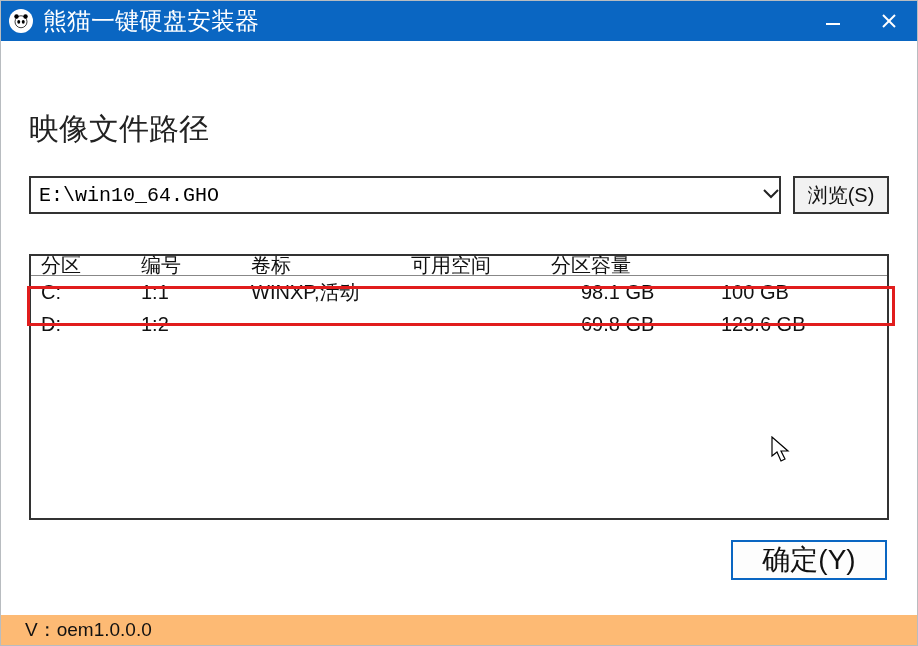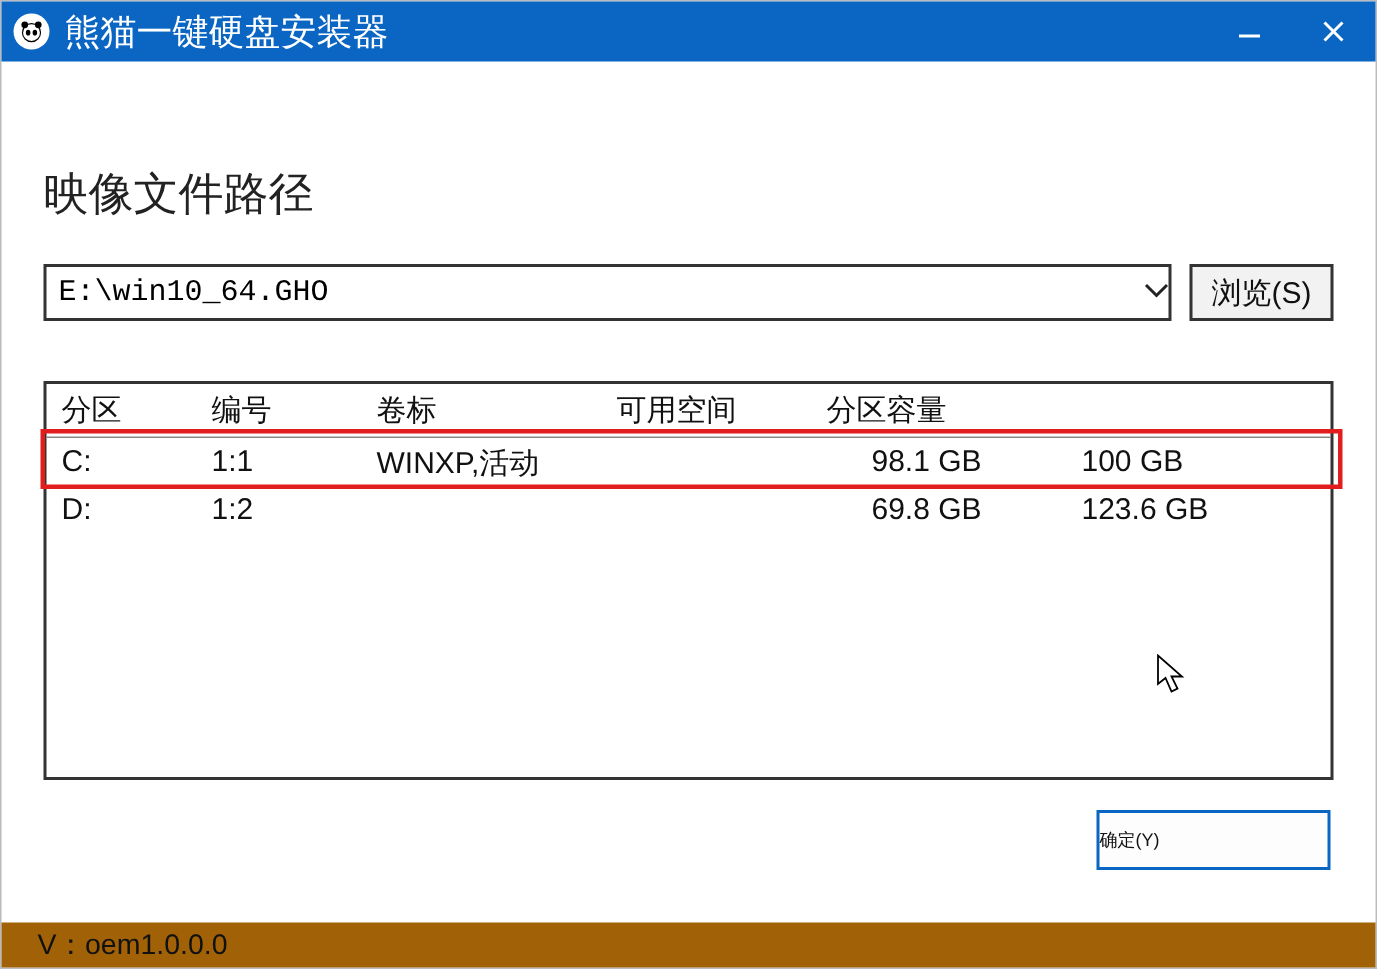--- a/index.html
+++ b/index.html
@@ -95,7 +95,7 @@
     color: #111;
   }
   .thead {
-    height: 36px;
+    height: 20px;
     border-bottom: 1px solid #888;
     font-weight: 500;
   }

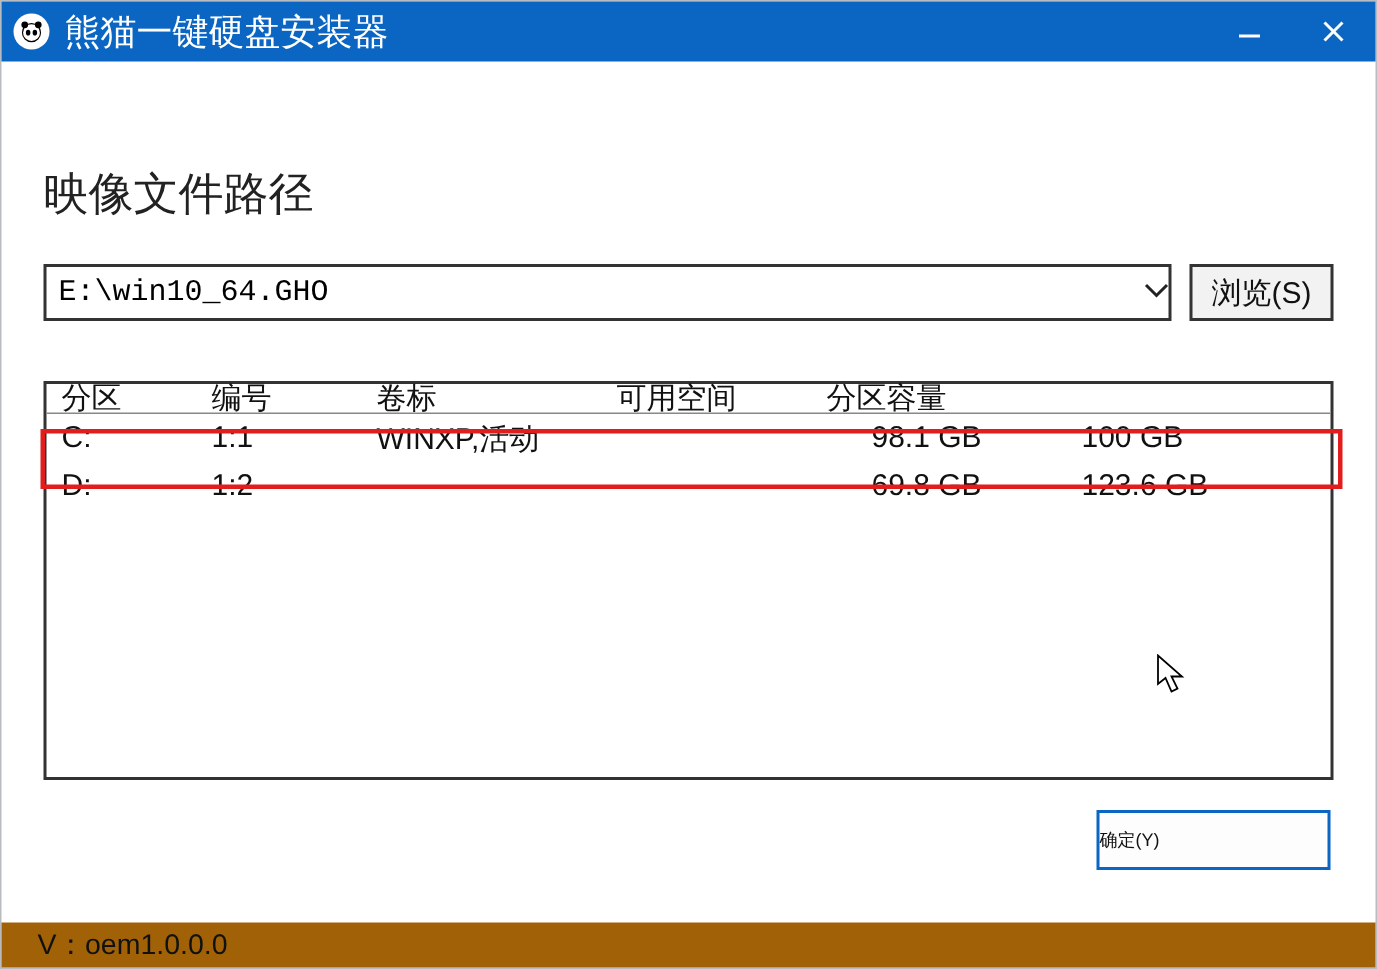--- a/index.html
+++ b/index.html
@@ -123,8 +123,8 @@
     width: 156px; height: 40px;
     border: 2px solid #0a66c2;
     background: #fdfdfd;
-    display: flex; align-items: center; justify-content: flex-start;
-    font-size: 12px; color: #111;
+    display: flex; align-items: center; justify-content: center;
+    font-size: 28px; color: #111;
   }
   .footer {
     height: 30px;

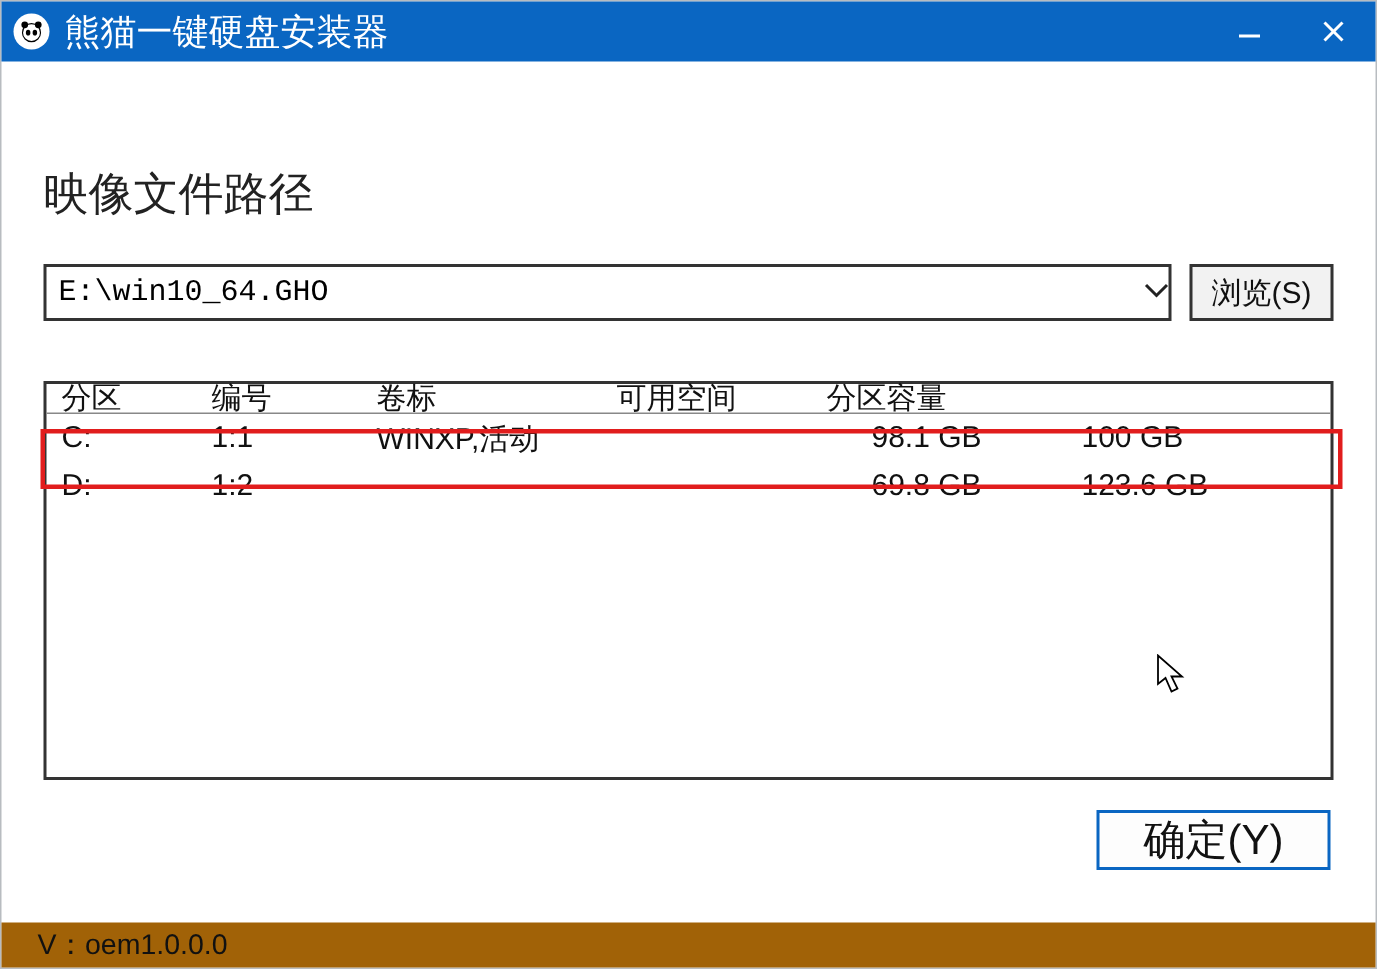--- a/index.html
+++ b/index.html
@@ -134,7 +134,7 @@
     color: #111;
     padding-left: 24px;
     gap: 28px;
-    background: #a16207;
+    background: #fdba74;
   }
   .cursor {
     position: absolute;

